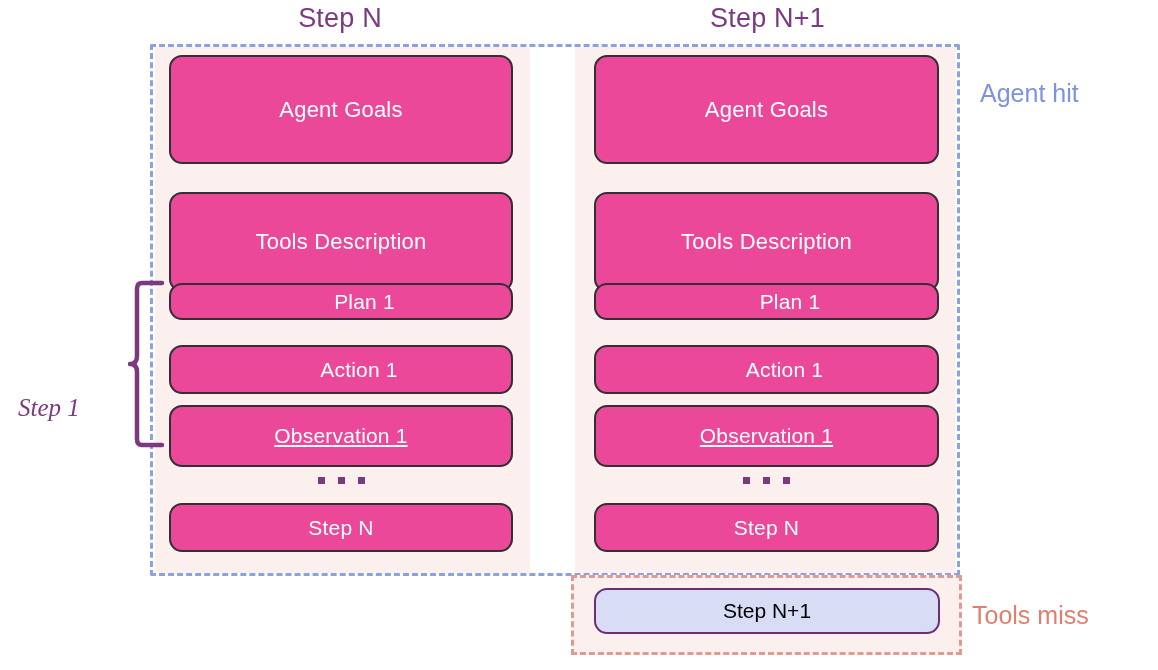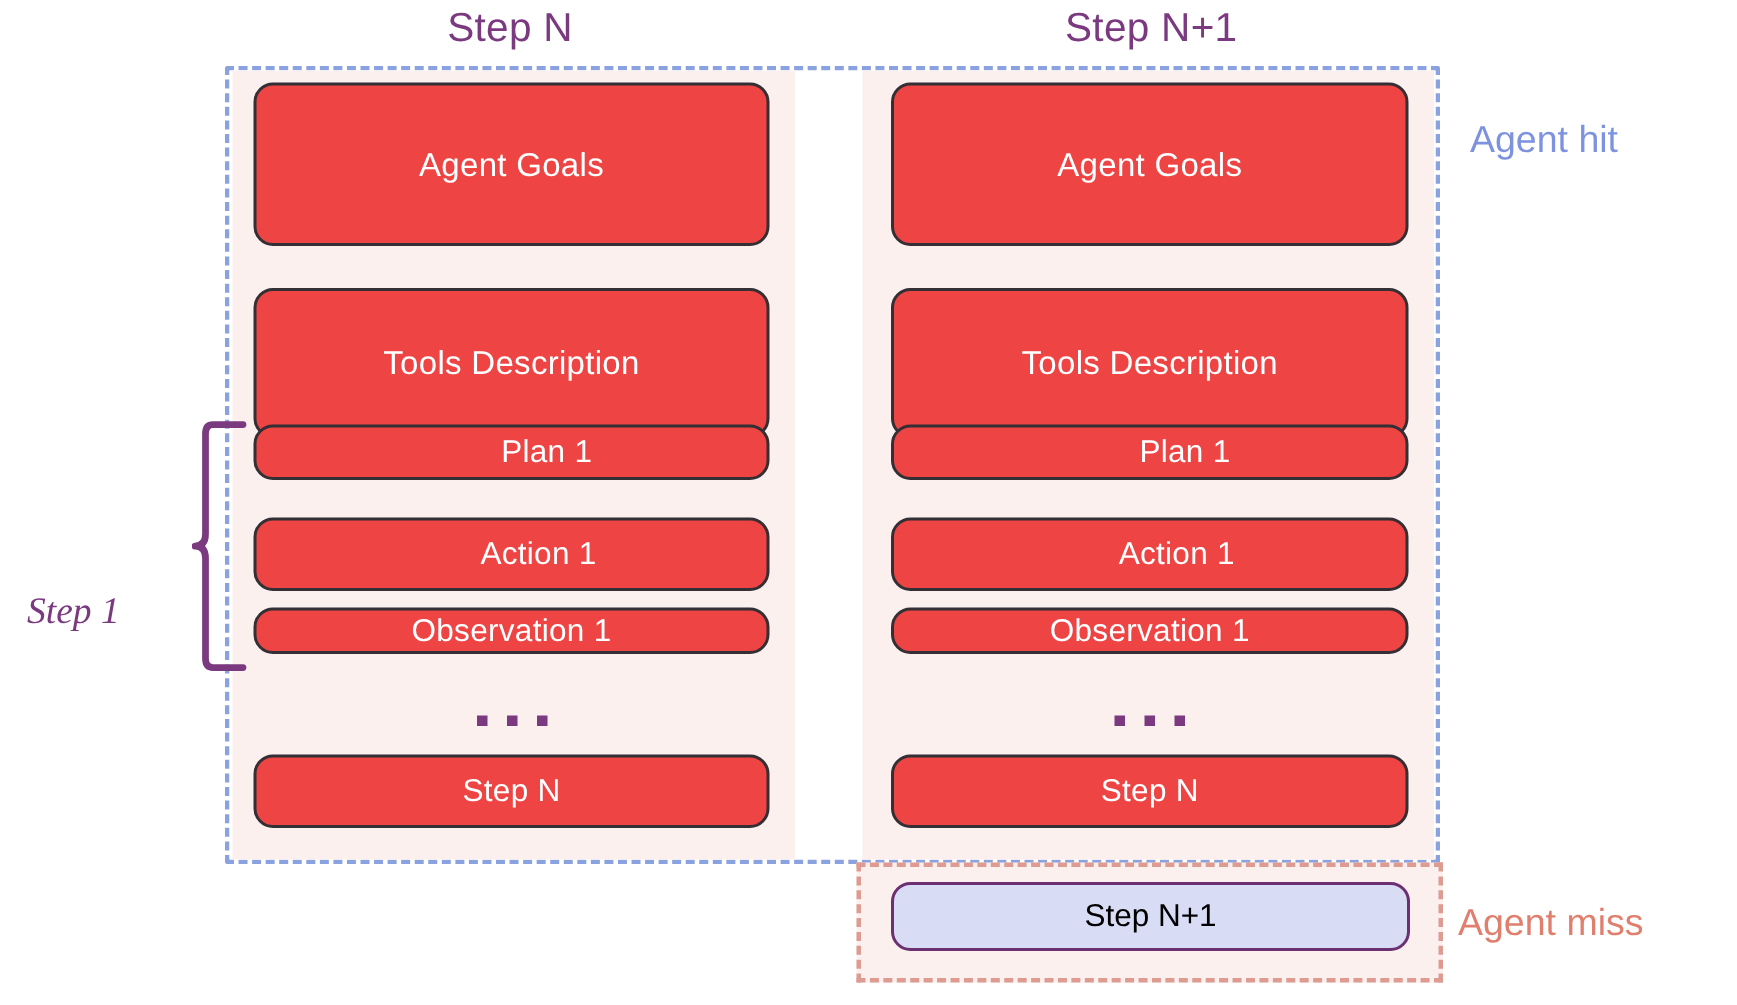--- a/index.html
+++ b/index.html
@@ -57,7 +57,7 @@
   
   .pblock {
     position: absolute;
-    background: #ef4444;
+    background: #ec4899;
     border: 2.5px solid #332F34;
     border-radius: 13px;
     box-sizing: border-box;

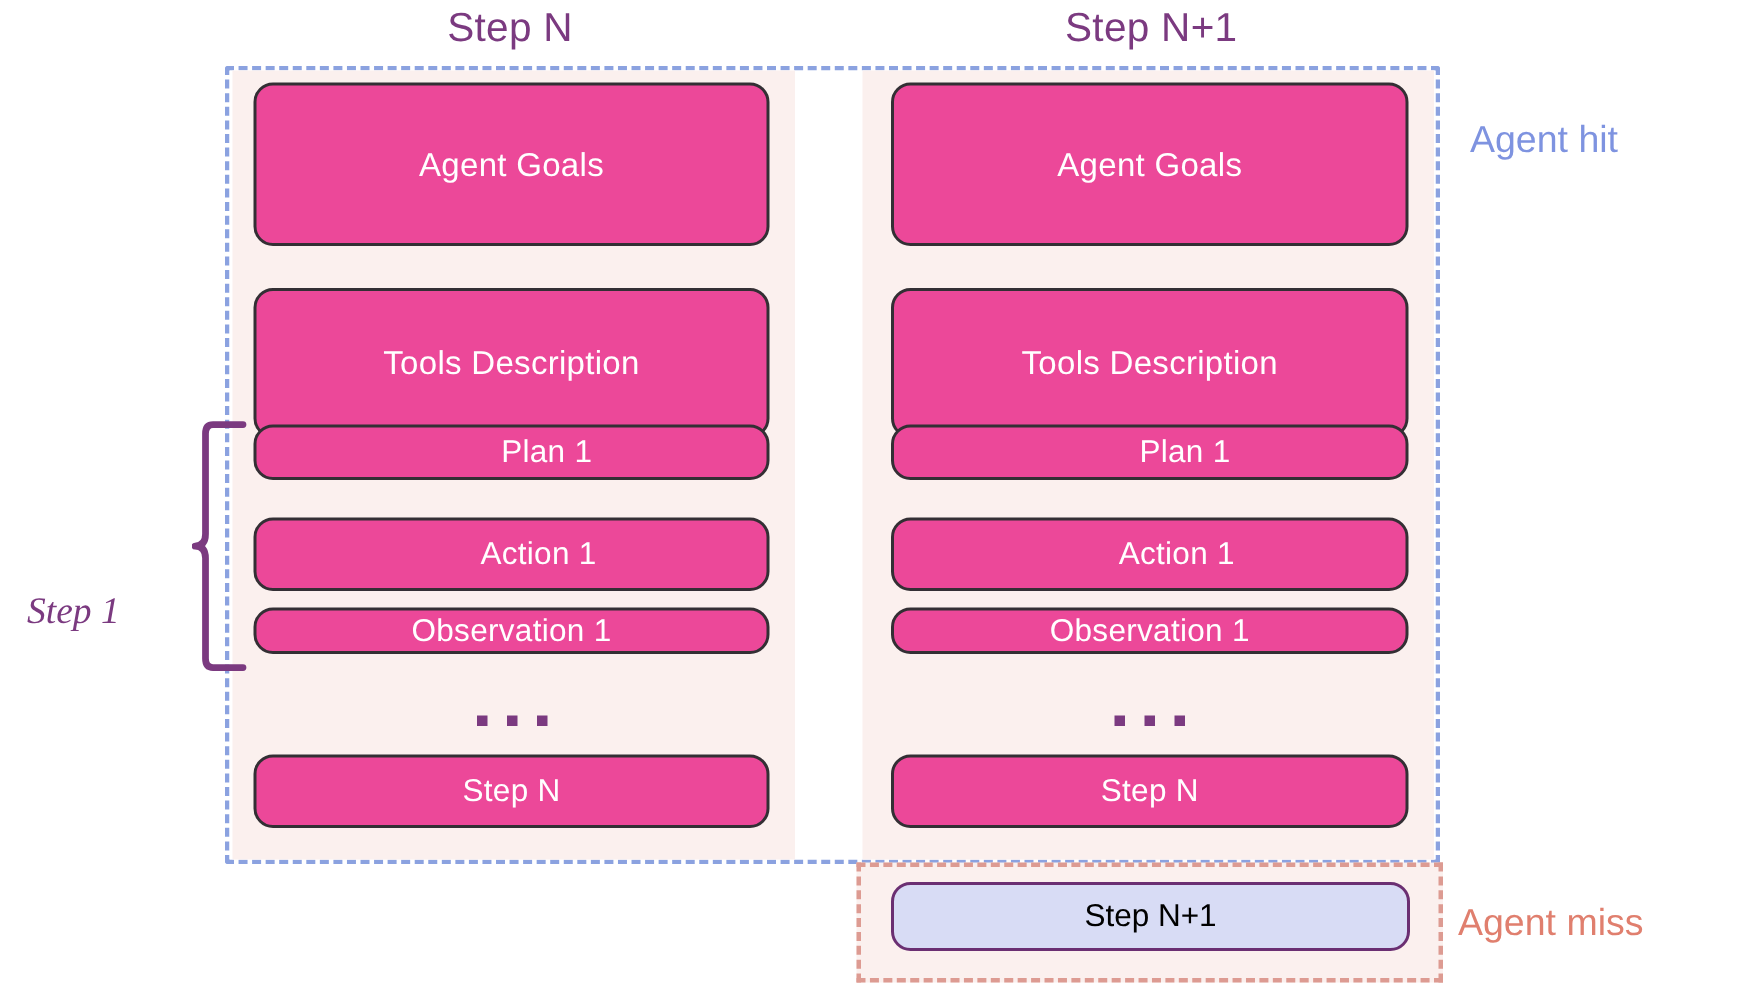--- a/index.html
+++ b/index.html
@@ -81,7 +81,7 @@
   .r-tools { top: 172px; height: 100px; margin-top: 20px; }
   .r-plan  { top: 283px; height: 37px; padding-left: 47px; }
   .r-act   { top: 345px; height: 49px; padding-left: 36px; }
-  .r-obs   { top: 405px; height: 31px; }
+  .r-obs   { top: 405px; height: 62px; text-decoration: underline; }
   .r-stepn { top: 503px; height: 49px; }
 
   

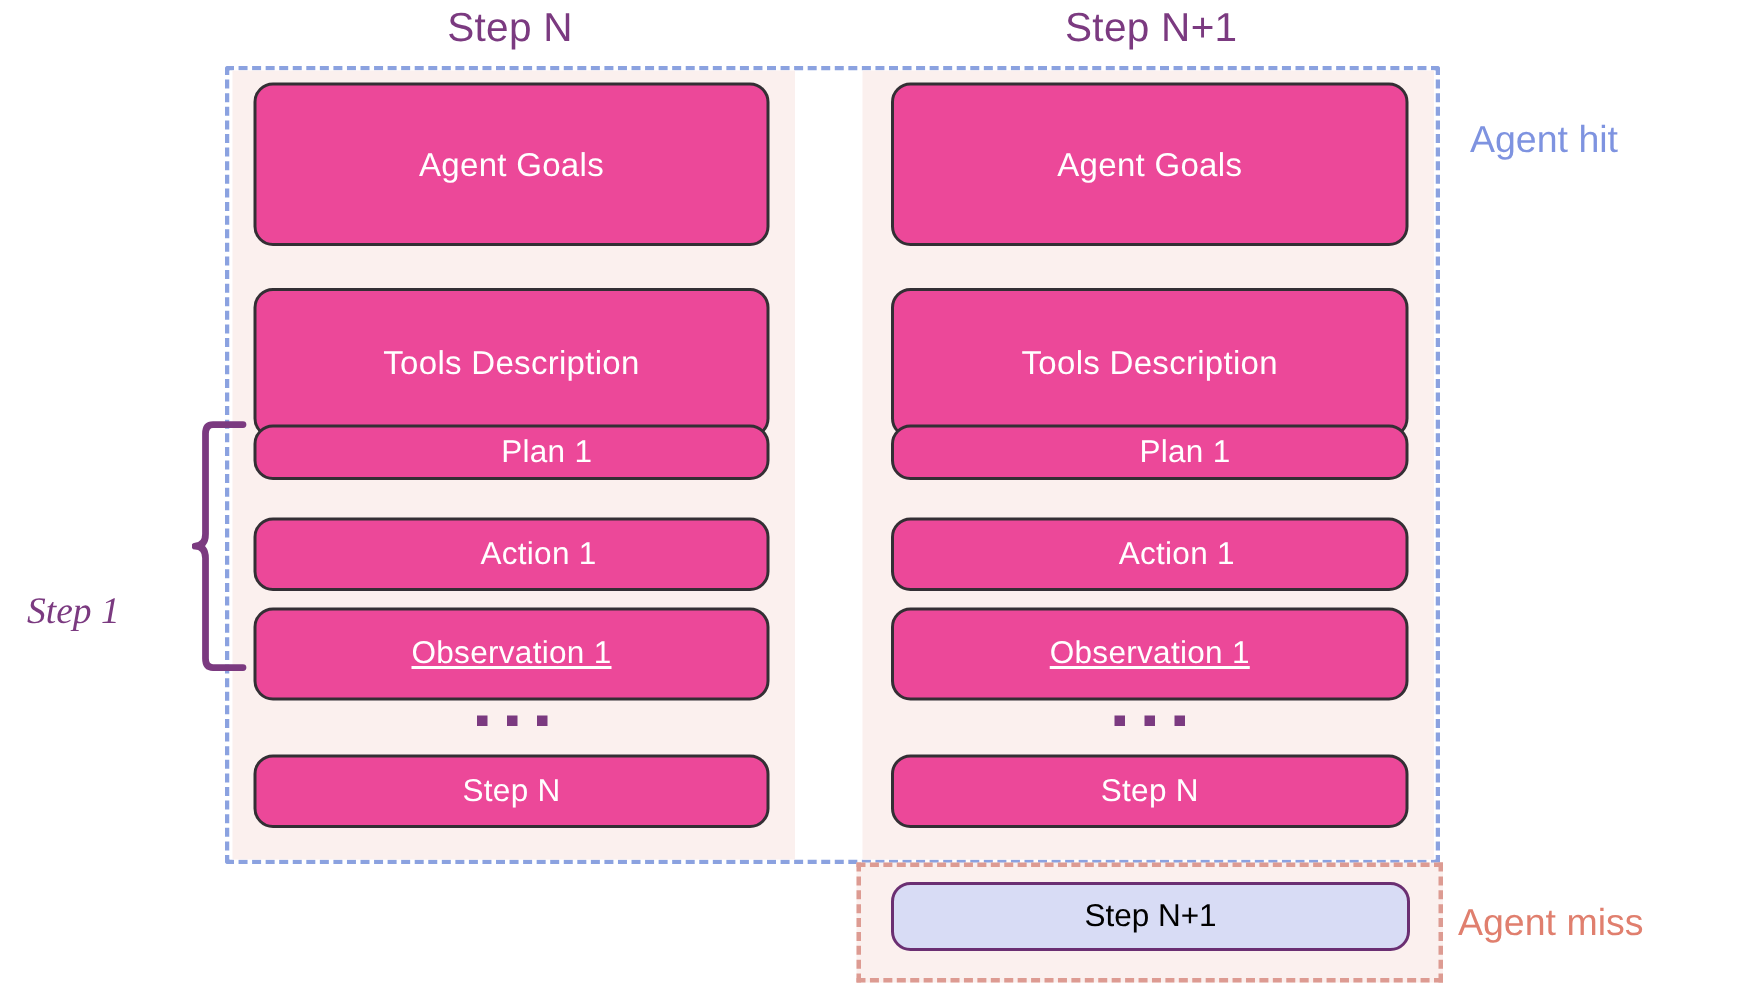--- a/index.html
+++ b/index.html
@@ -207,7 +207,7 @@
   <div id="block-step-n1">Step N+1</div>
 
   <div class="side-label" id="label-cache-hit">Agent hit</div>
-  <div class="side-label" id="label-cache-miss">Agent miss</div>
+  <div class="side-label" id="label-cache-miss">Tools miss</div>
 
 </div>
 

